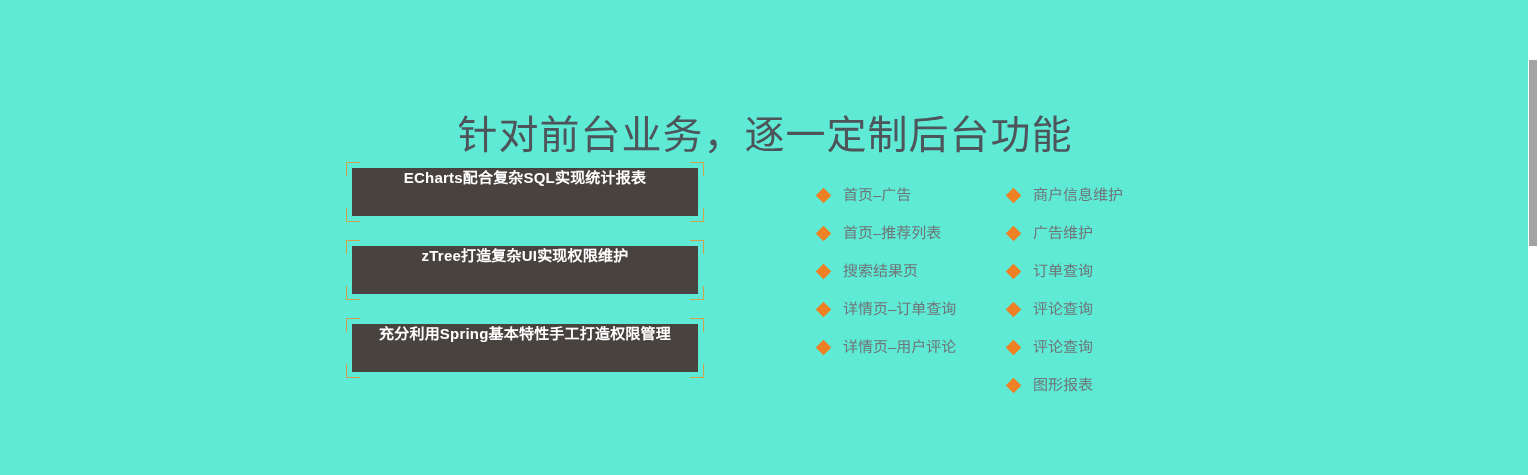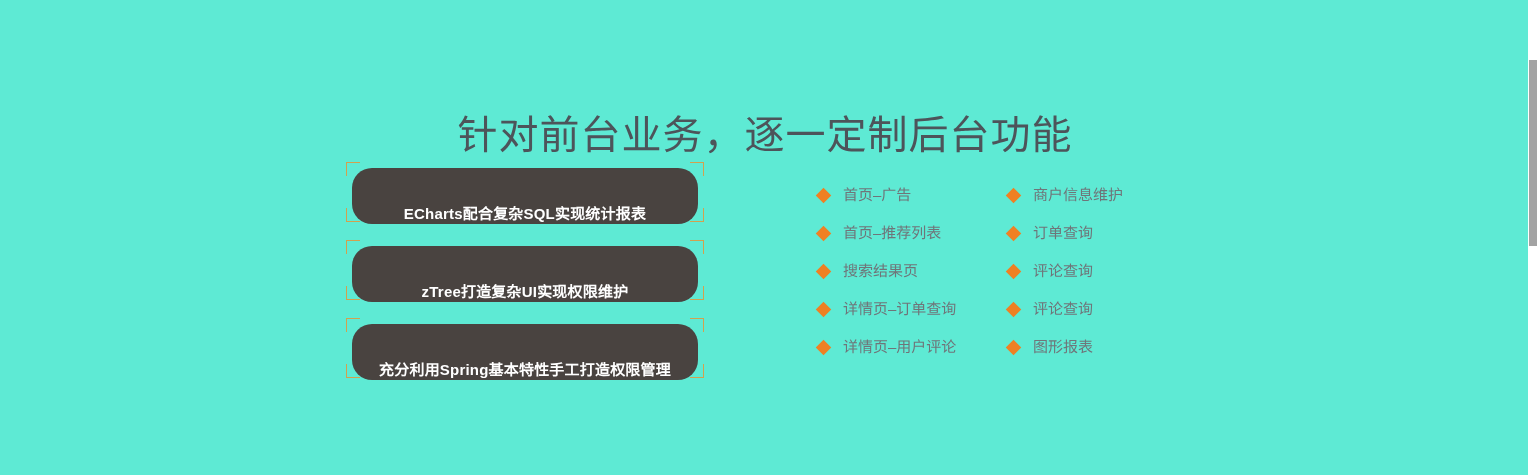--- a/index.html
+++ b/index.html
@@ -70,13 +70,12 @@
     left: 0;
     top: 0;
     width: 346px;
-    height: 56px;
+    height: 48px;
     box-sizing: border-box;
     background: #494340;
     display: flex;
-    align-items: flex-end;
+    align-items: flex-start;
     justify-content: center;
-    border-radius: 20px;
   }
 
   .card-label {

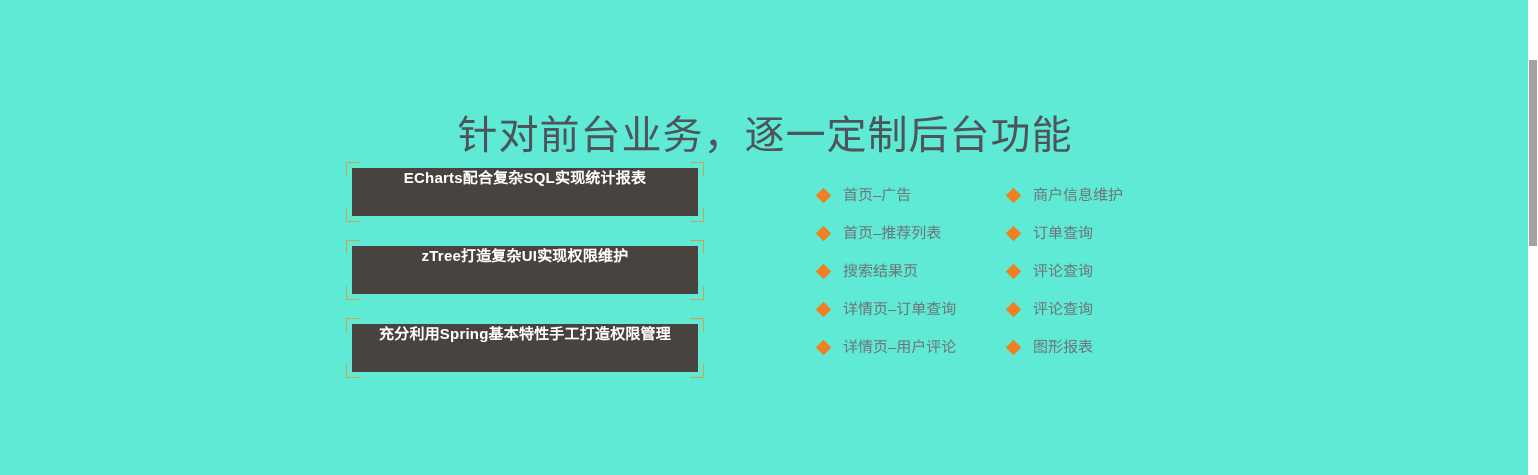--- a/index.html
+++ b/index.html
@@ -248,6 +248,10 @@
         </div>
         <div class="feature-item">
           <span class="diamond"></span>
+          <span class="feature-label">广告维护</span>
+        </div>
+        <div class="feature-item">
+          <span class="diamond"></span>
           <span class="feature-label">订单查询</span>
         </div>
         <div class="feature-item">

